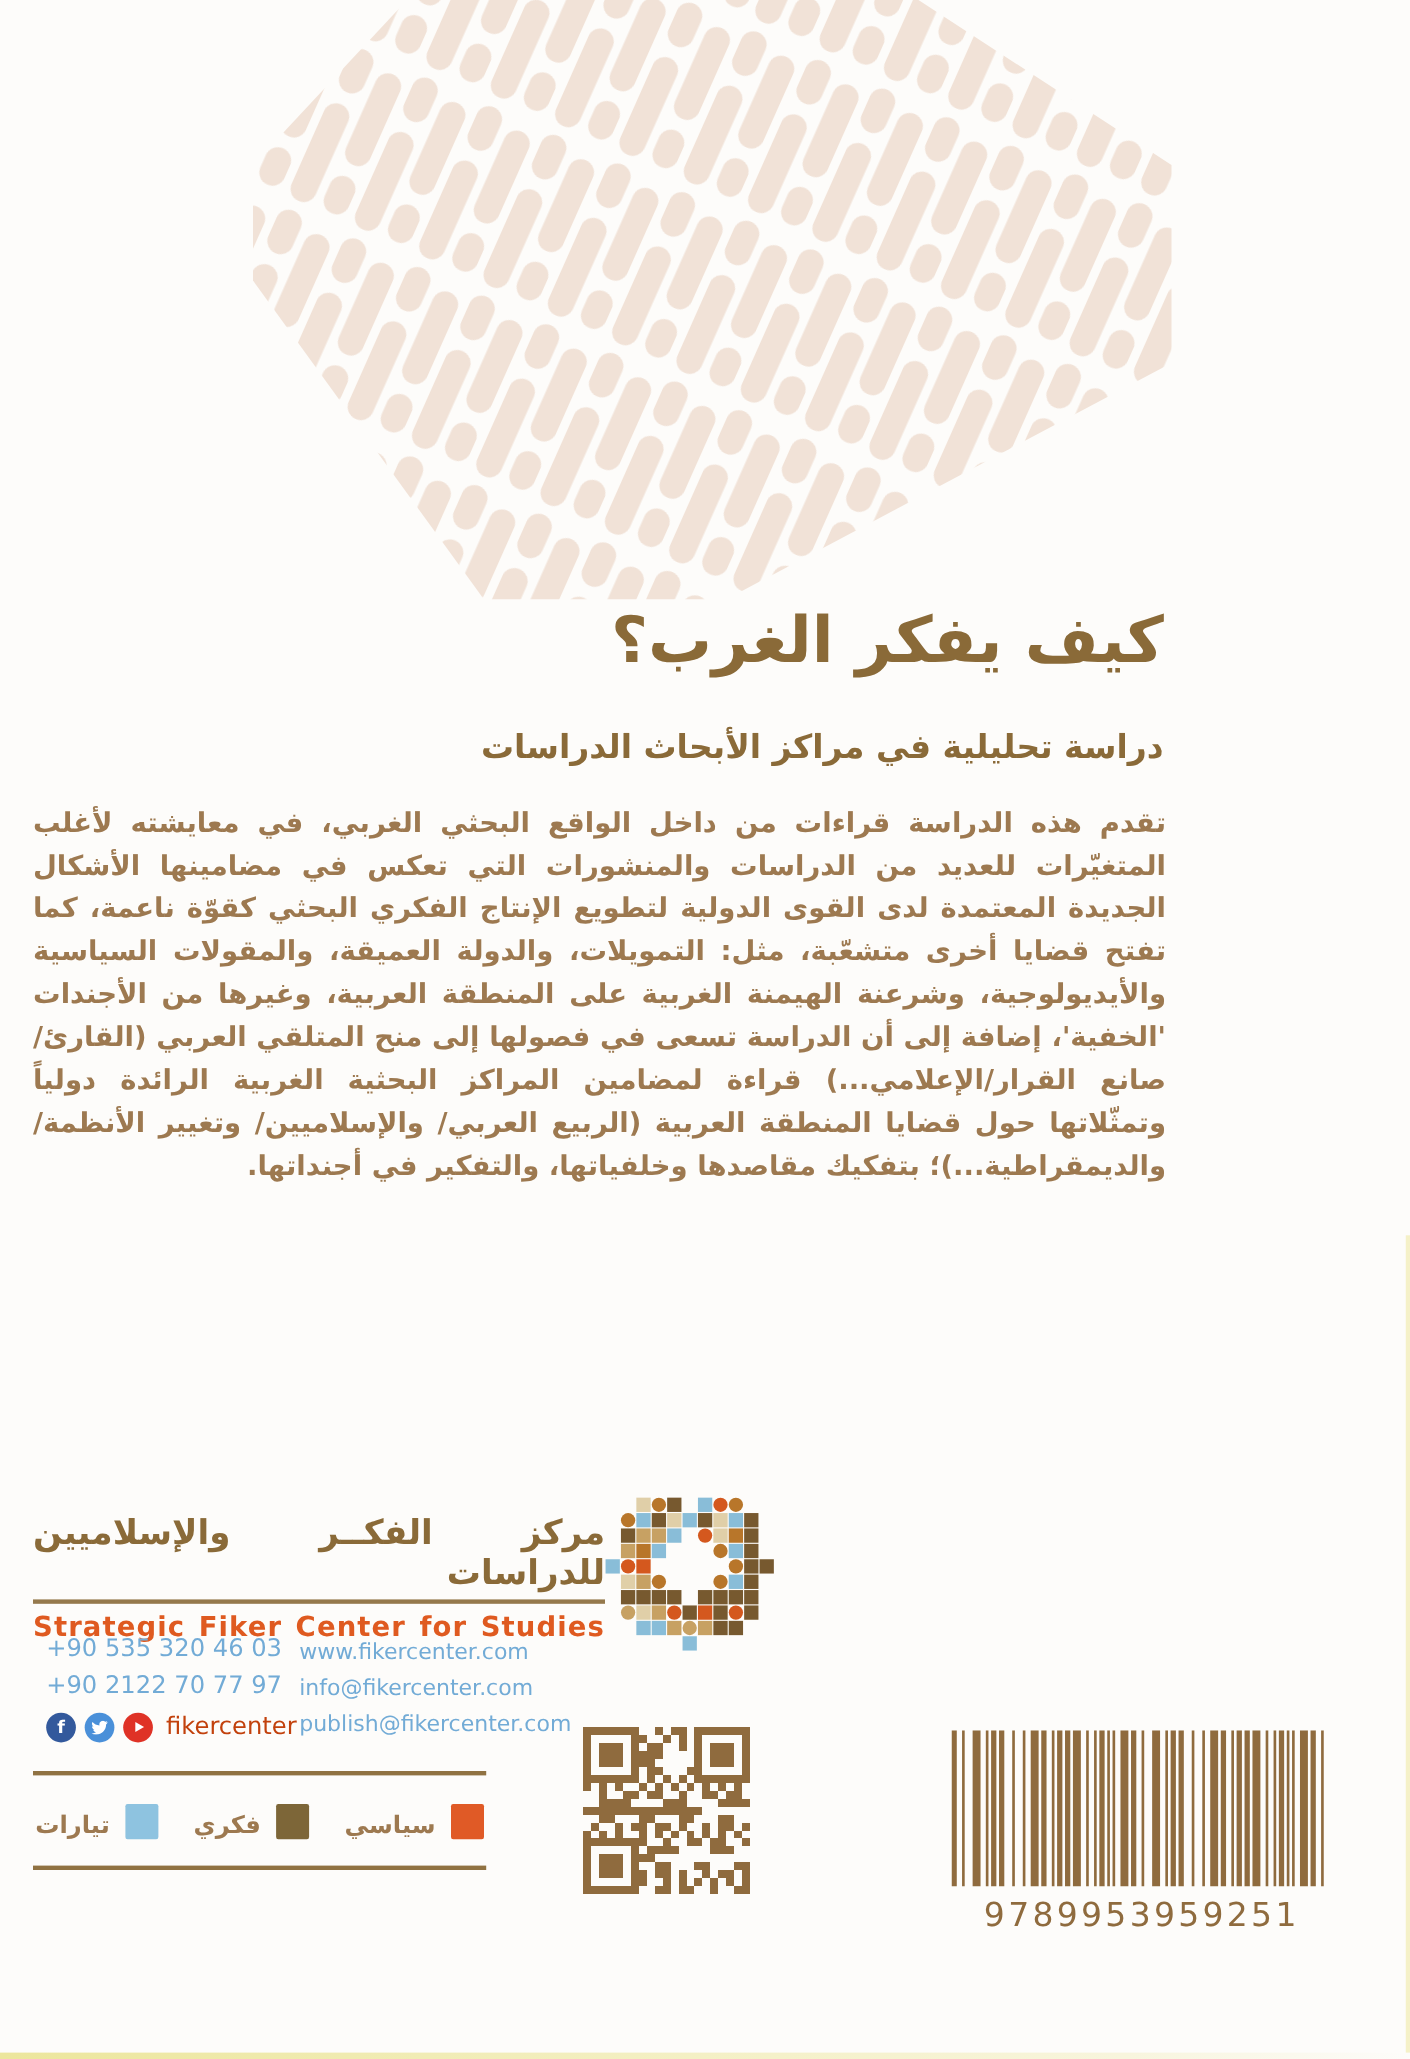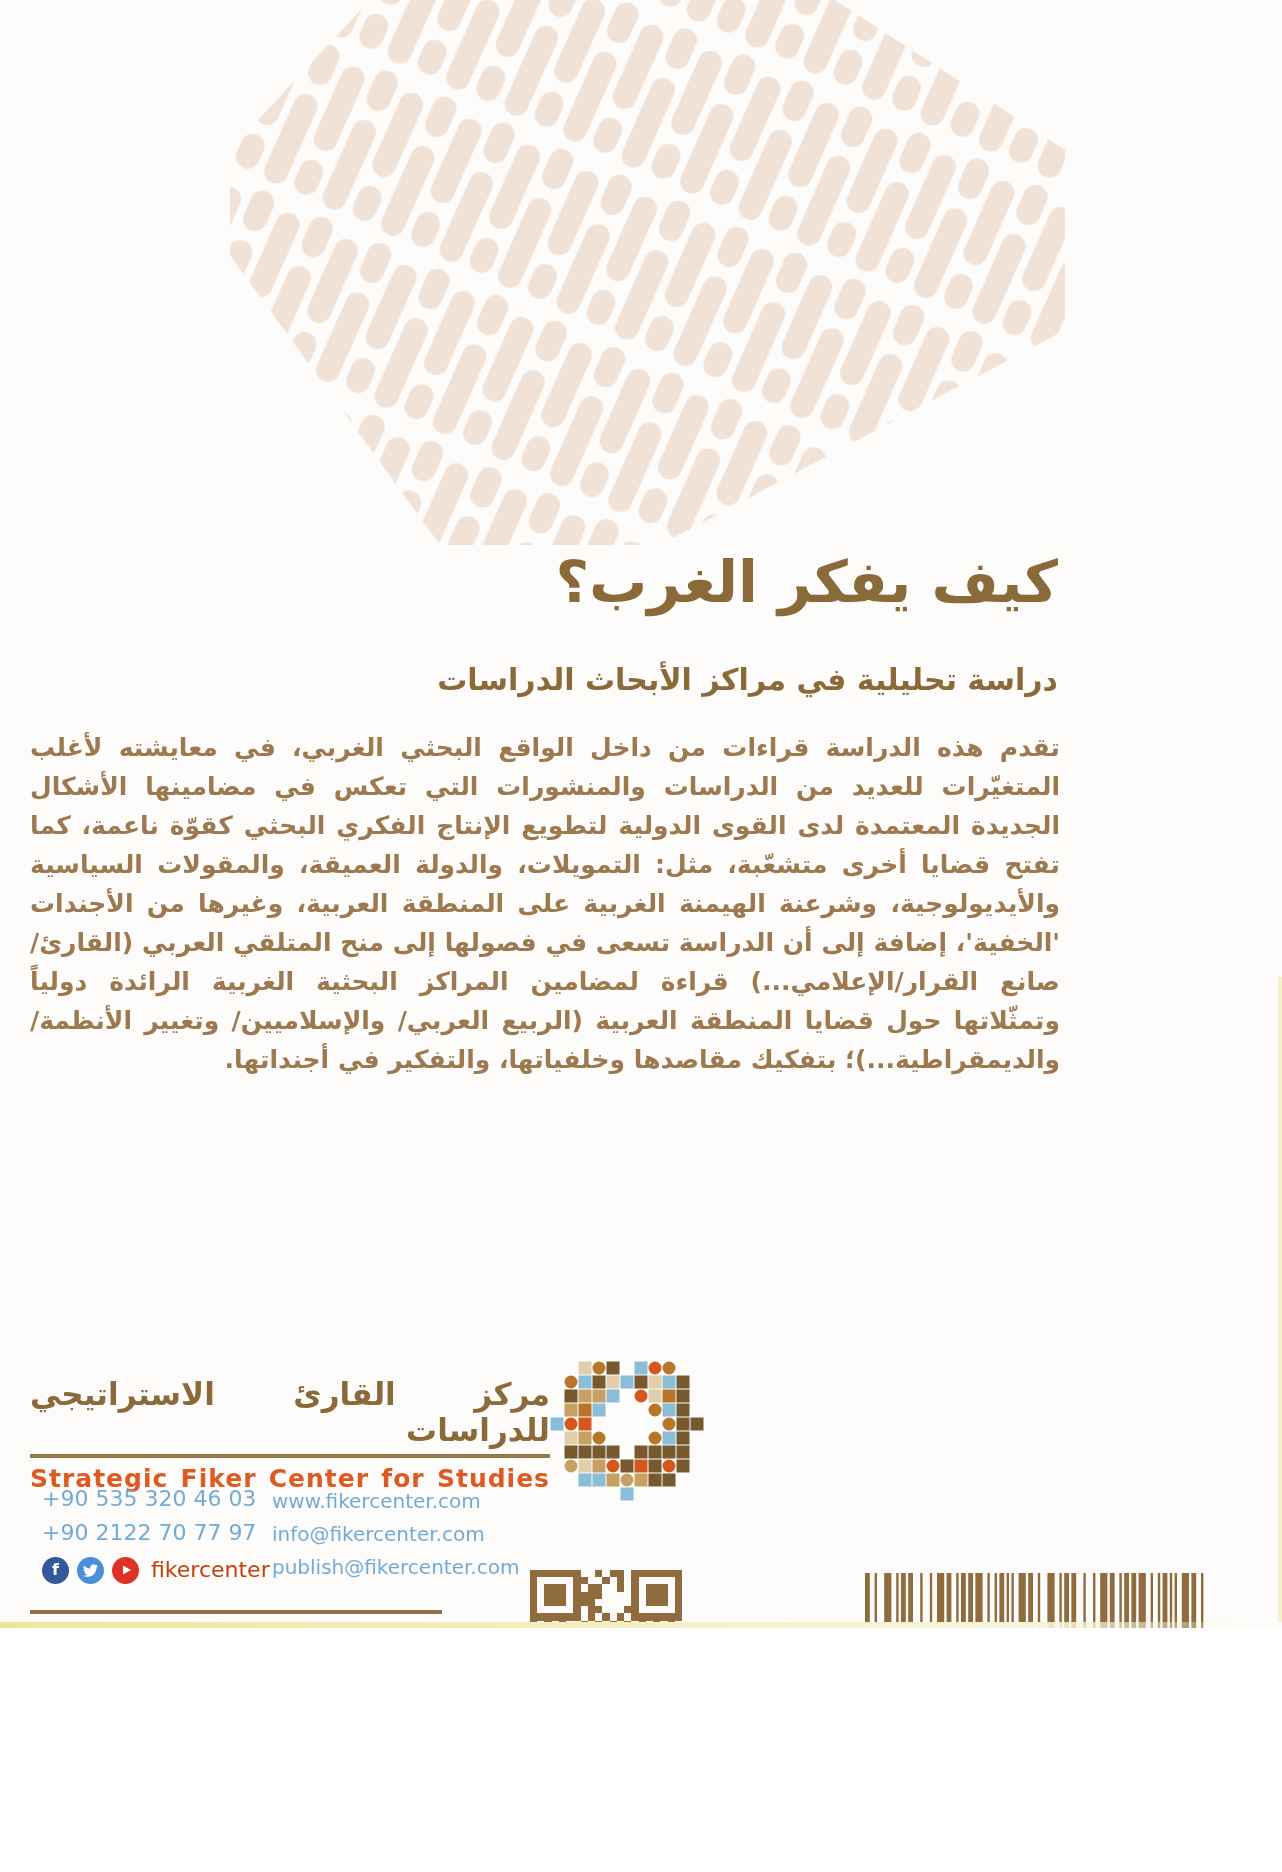--- a/index.html
+++ b/index.html
@@ -4,7 +4,7 @@
 <style>
   html,body{margin:0;padding:0;}
   body{font-family:"DejaVu Sans", sans-serif;}
-  .page{position:relative;width:1282px;height:1628px;background:#fdfcfa;overflow:hidden;}
+  .page{position:relative;width:1282px;height:1872px;background:#fdfcfa;overflow:hidden;}
 
   
   .pattern{position:absolute;left:230px;top:0;}

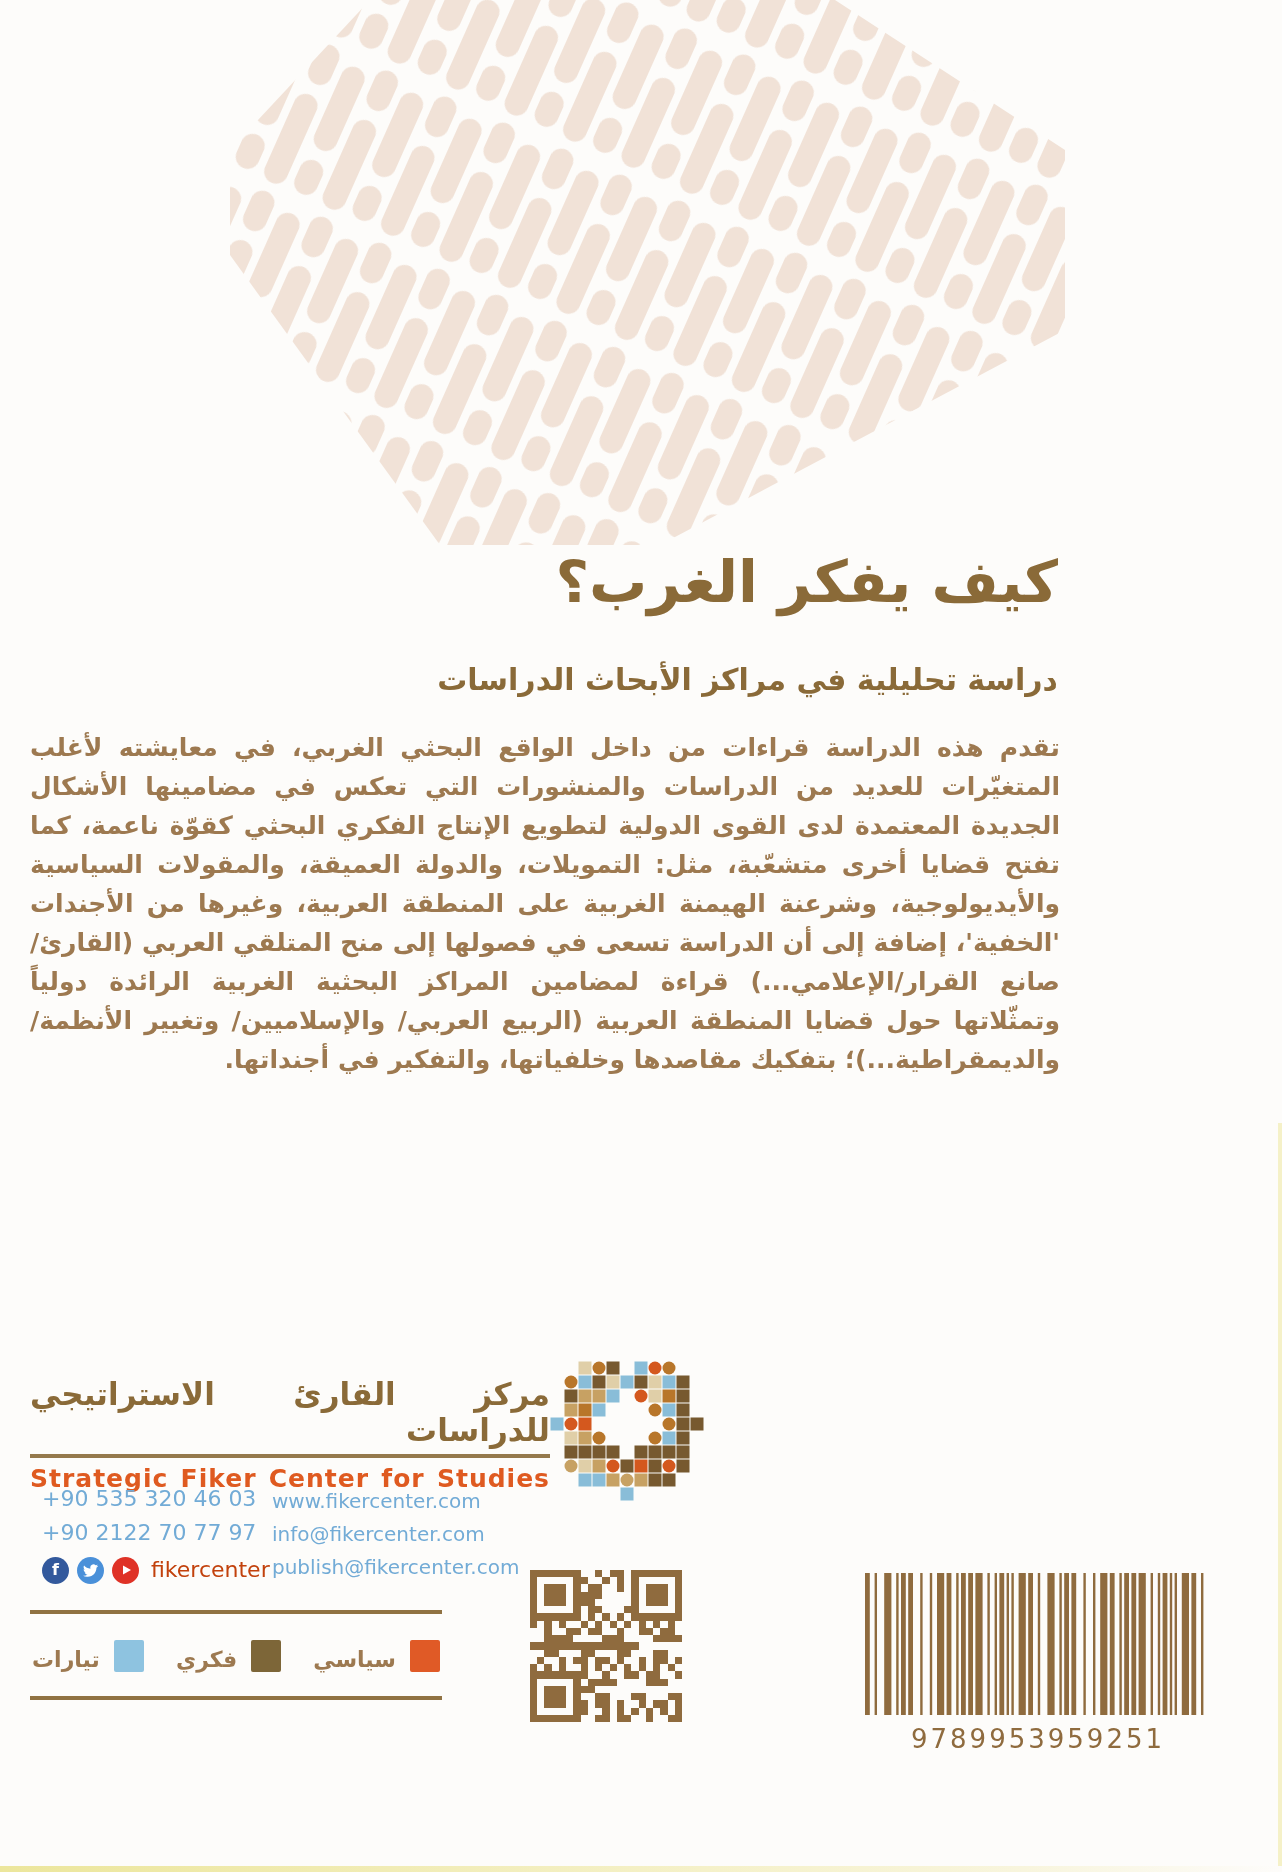--- a/index.html
+++ b/index.html
@@ -153,7 +153,7 @@
     </svg>
 
   <div class="pub-names">
-    <div class="pub-ar">مركز القارئ الاستراتيجي للدراسات</div>
+    <div class="pub-ar">مركز الفكــر والإسلاميين للدراسات</div>
     <div class="pub-rule"></div>
     <div class="pub-en">Strategic Fiker Center for Studies</div>
   </div>

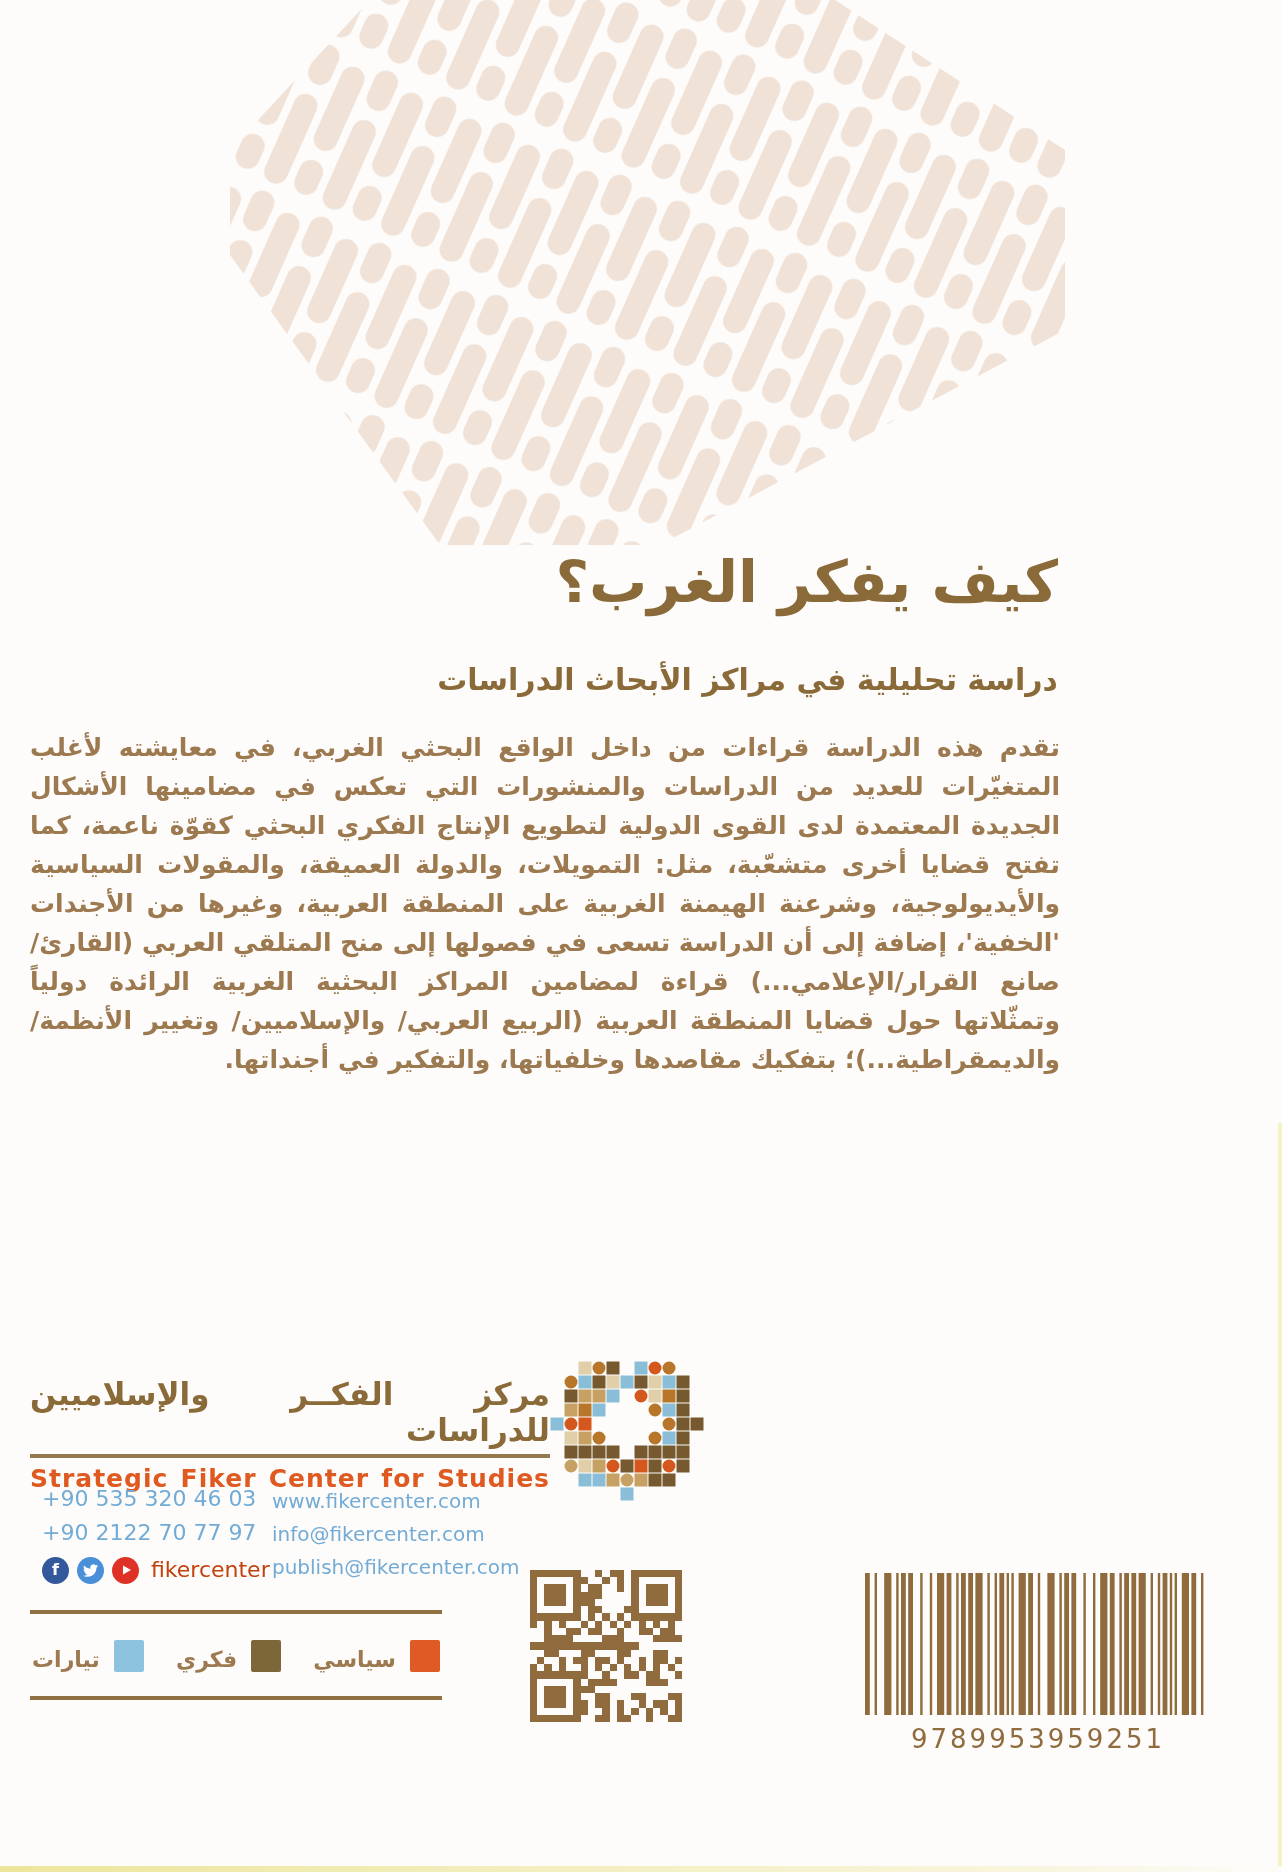--- a/index.html
+++ b/index.html
@@ -54,7 +54,7 @@
   
   .qr{position:absolute;left:530px;top:1570px;}
   .barcode-wrap{position:absolute;left:865px;top:1573px;width:346px;}
-  .isbn{margin-top:5px;text-align:center;font-size:26px;letter-spacing:3px;color:#8f6b3e;}
+  .isbn{margin-top:5px;text-align:center;font-size:30px;letter-spacing:3px;color:#8f6b3e;}
 
   
   .scan-bottom{position:absolute;left:0;bottom:0;width:100%;height:6px;

